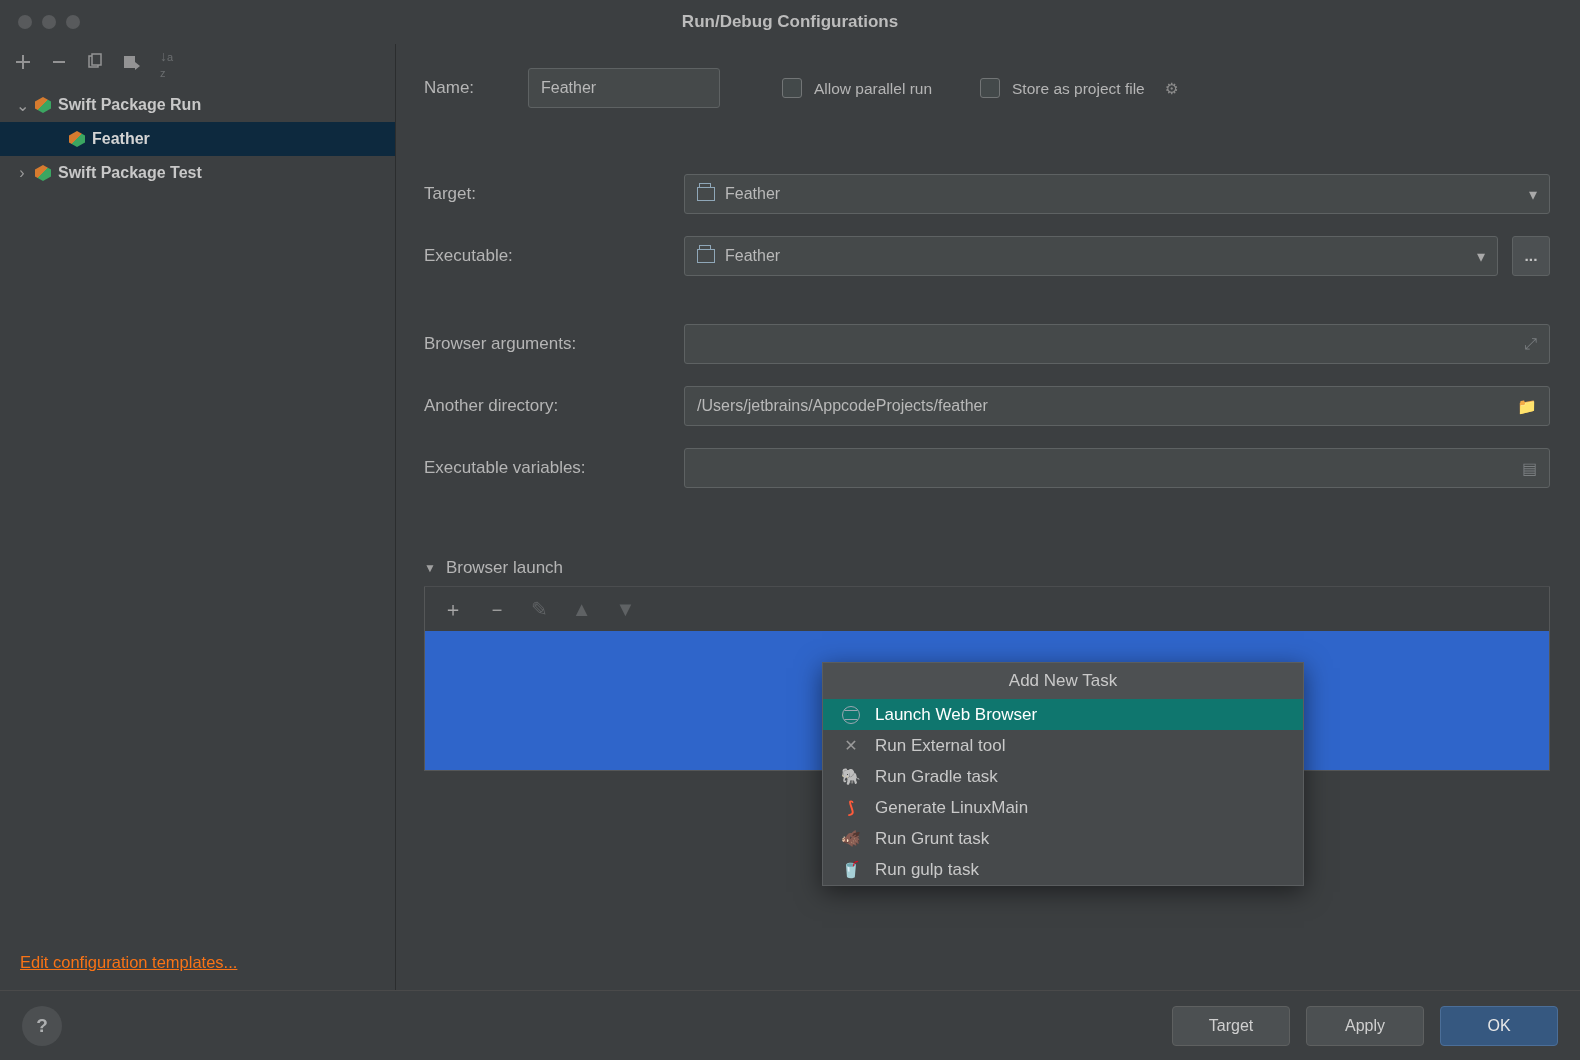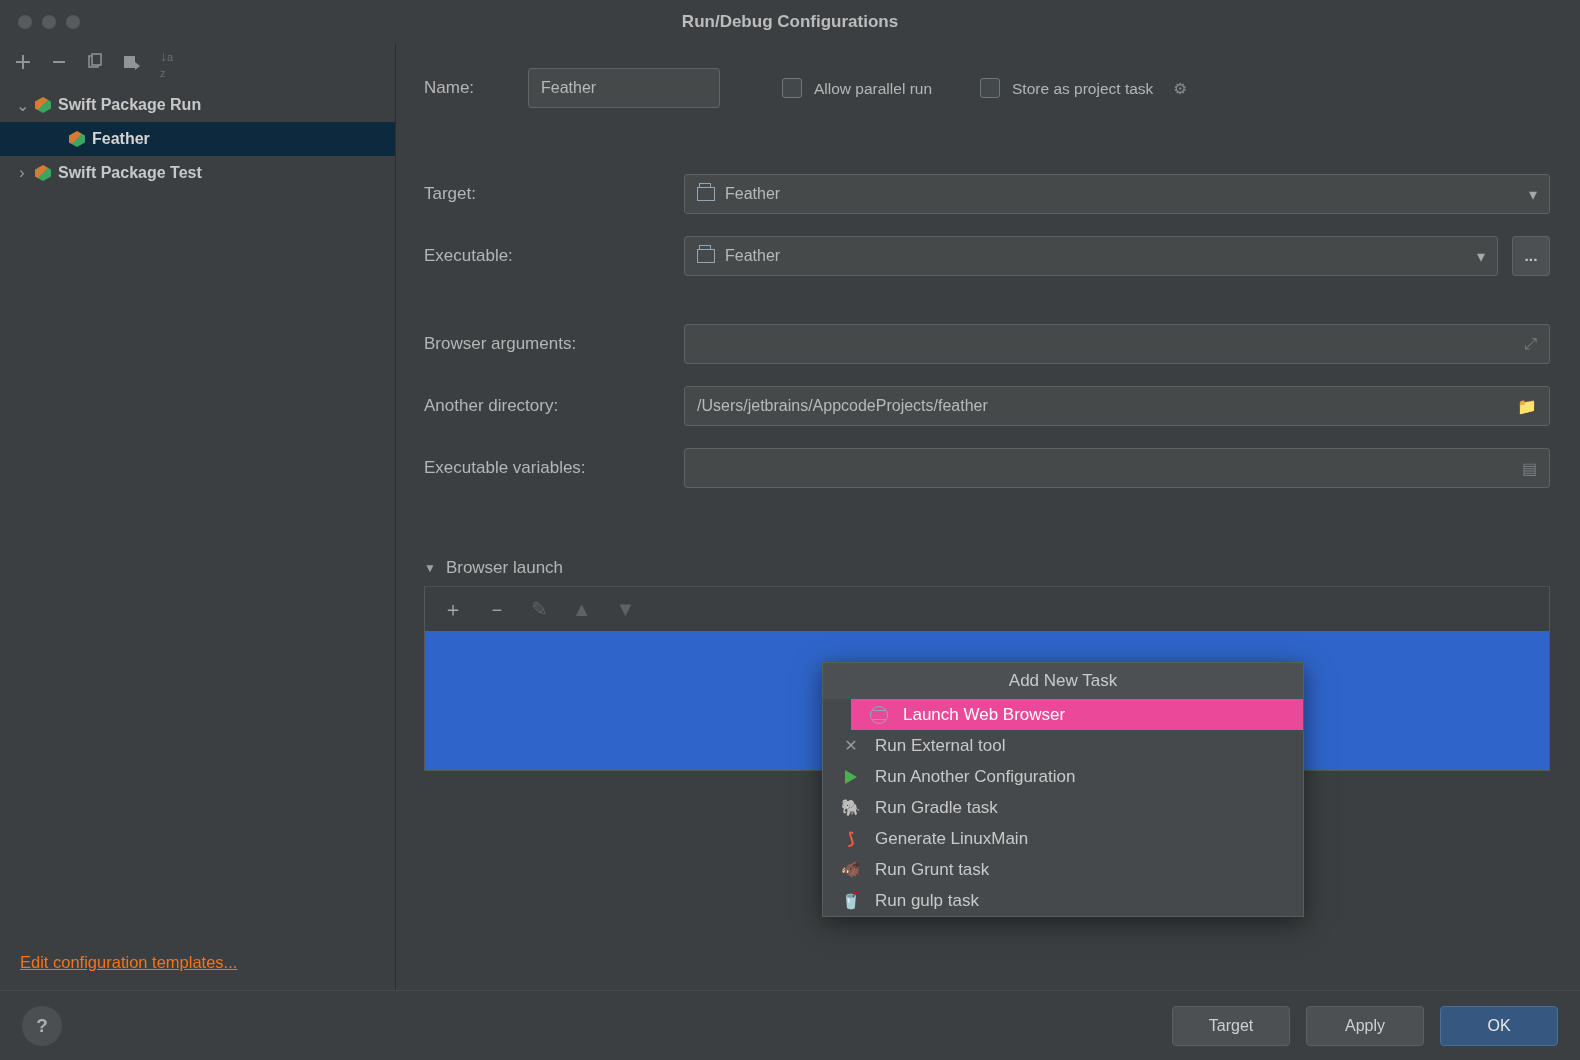--- a/index.html
+++ b/index.html
@@ -251,7 +251,7 @@
           </div>
           <div class="check">
             <span class="check-box"></span>
-            <span>Store as project task</span>
+            <span>Store as project file</span>
             <span class="gear">⚙</span>
           </div>
         </div>

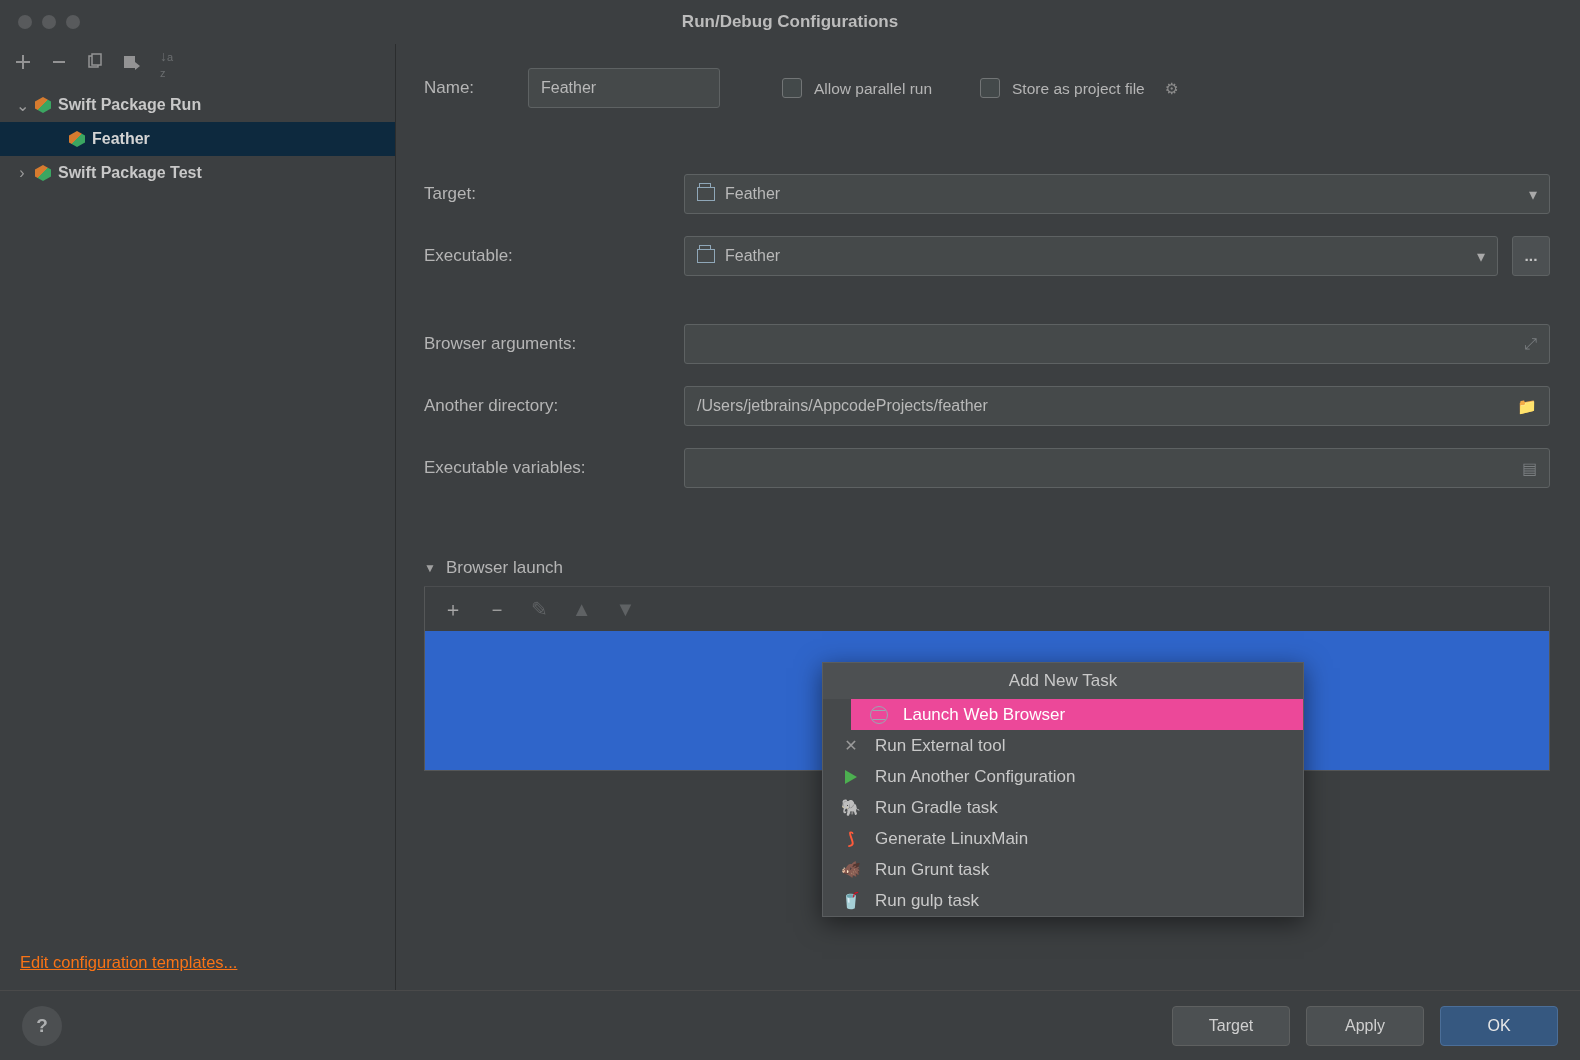--- a/index.html
+++ b/index.html
@@ -173,7 +173,7 @@
   color: #c9c9c9;
   font-size: 17px;
 }
-.popup-item.sel { background: #ec4899; color: #fff; margin-left: 28px; }
+.popup-item.sel { background: #0f766e; color: #fff; }
 .pi-icon { width: 20px; height: 20px; display: flex; align-items: center; justify-content: center; font-size: 16px; }
 .globe { width: 18px; height: 18px; border-radius: 50%; border: 1.5px solid #9aa7b1; position: relative; overflow: hidden; }
 .globe::before { content: ""; position: absolute; inset: 3px 0; border-top: 1px solid #9aa7b1; border-bottom: 1px solid #9aa7b1; }

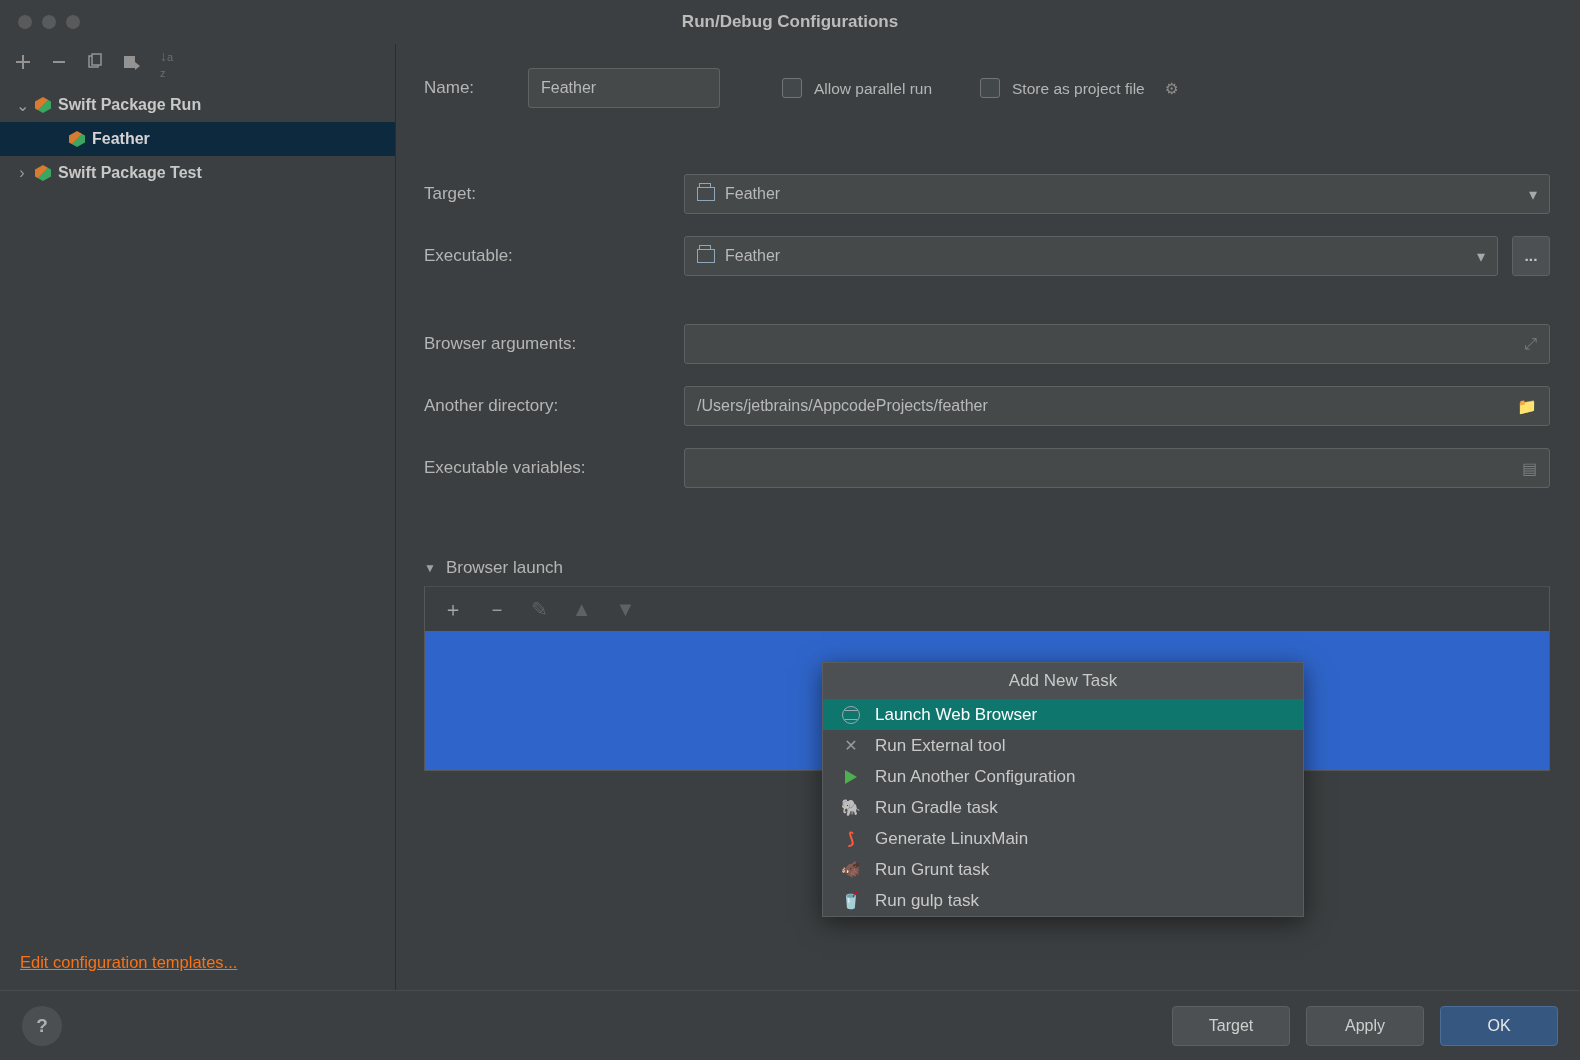--- a/index.html
+++ b/index.html
@@ -340,12 +340,6 @@
           <span>Run External tool</span>
         </div>
         <div class="popup-item">
-          <span class="pi-icon">
-              <span class="play"></span>
-            </span>
-          <span>Run Another Configuration</span>
-        </div>
-        <div class="popup-item">
           <span class="pi-icon elephant">🐘</span>
           <span>Run Gradle task</span>
         </div>

